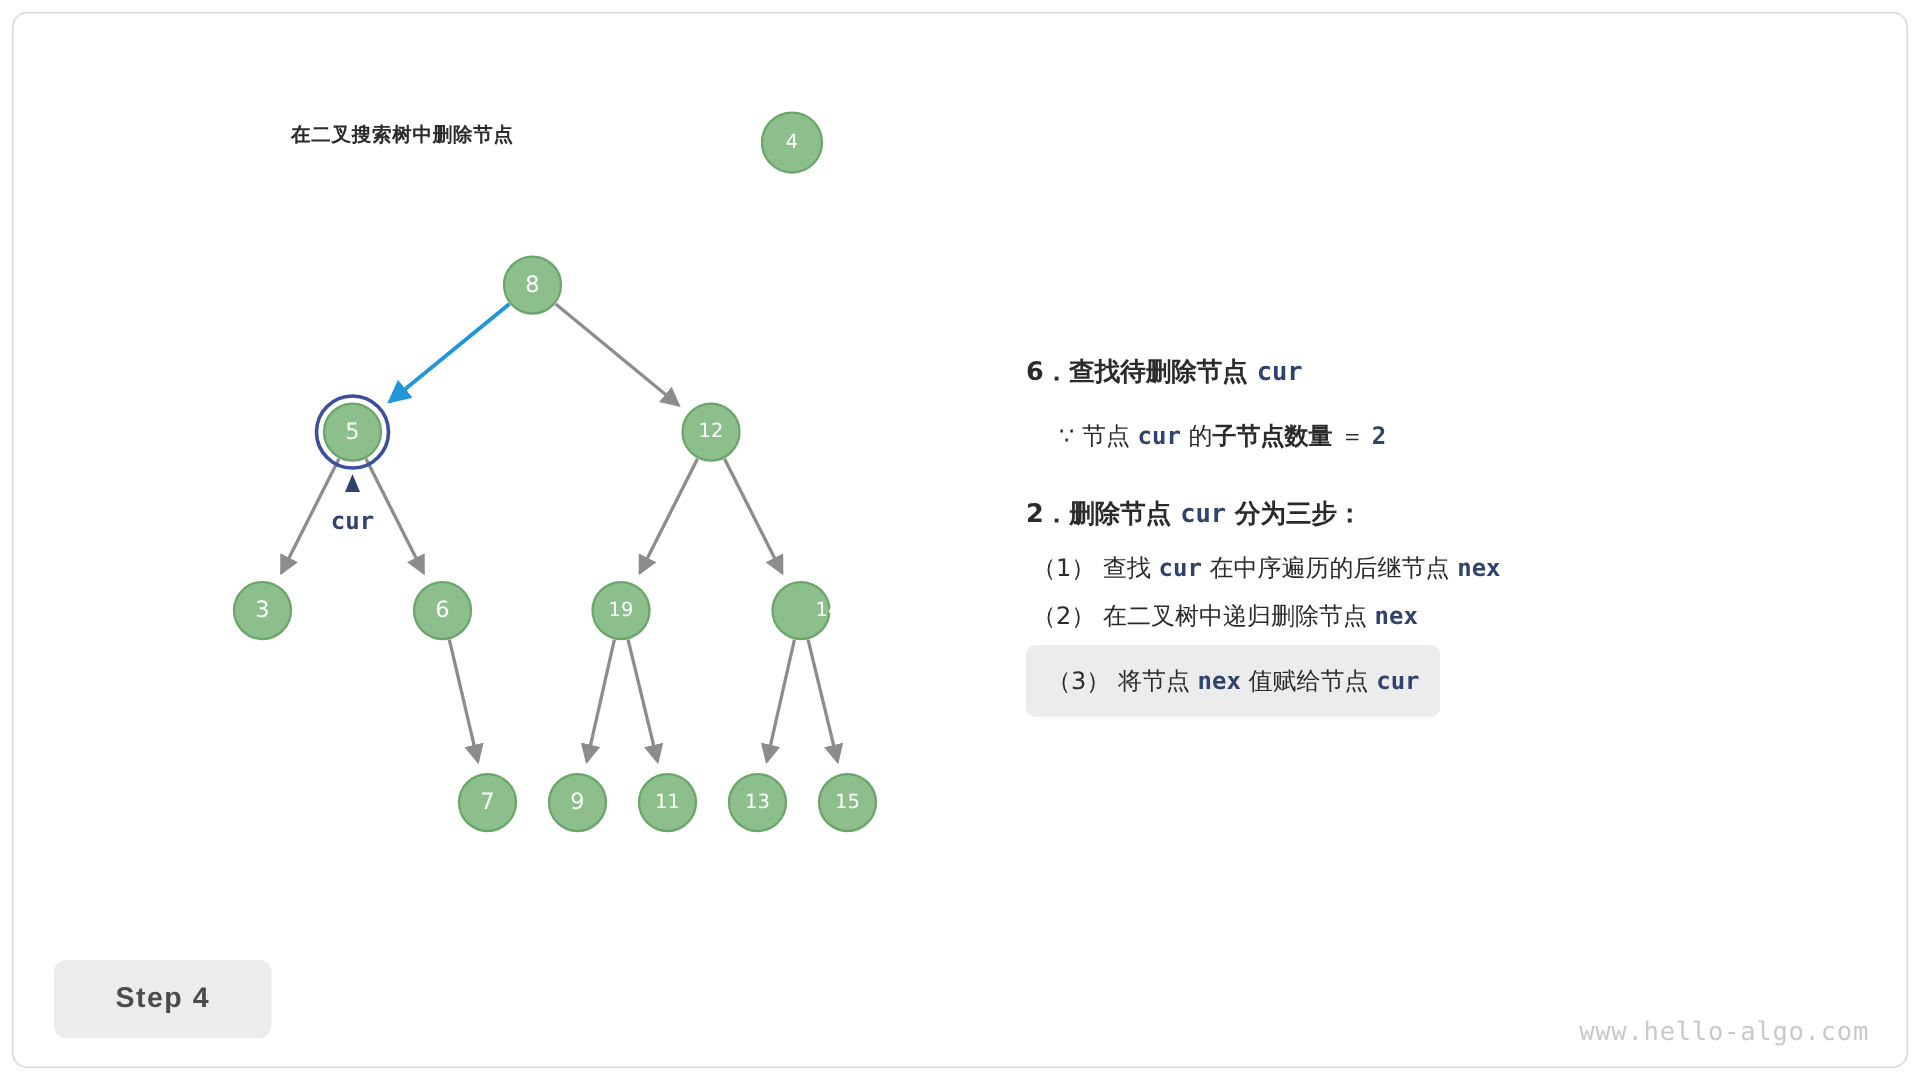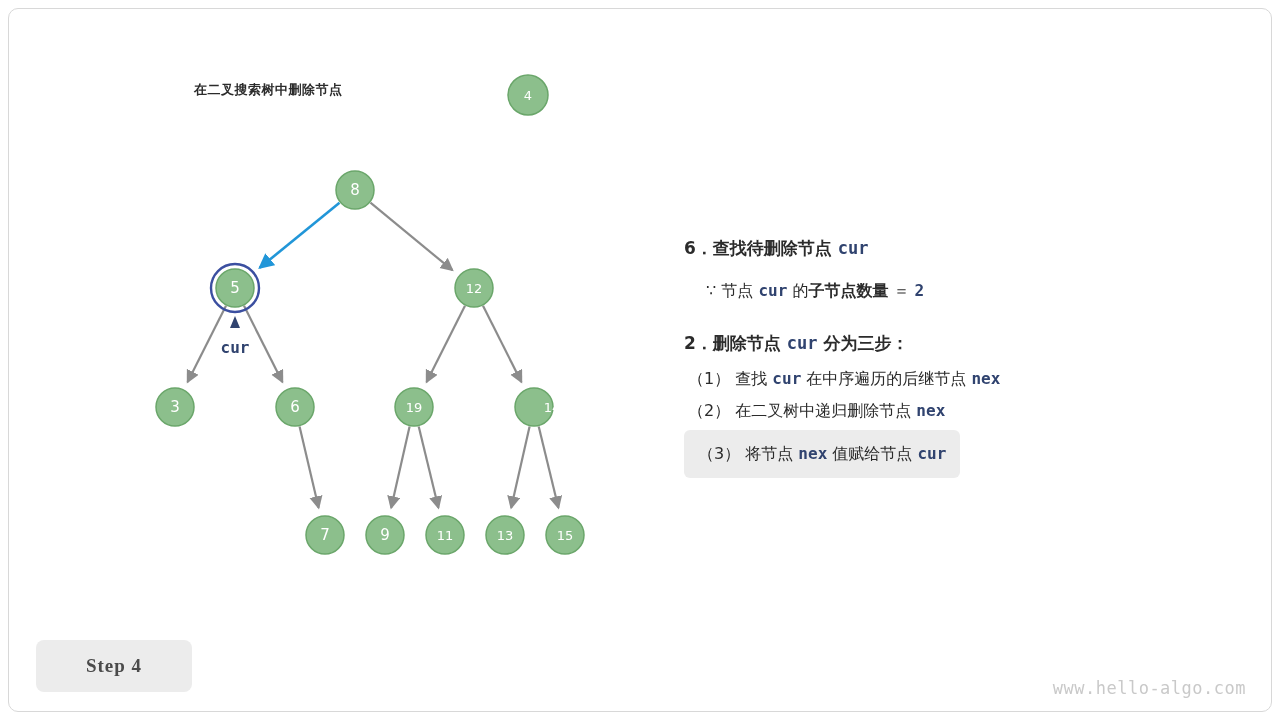--- a/index.html
+++ b/index.html
@@ -119,14 +119,14 @@
     position: absolute;
     left: 36px;
     top: 640px;
-    width: 156px;
+    width: 145px;
     height: 52px;
     background: #ececec;
     border-radius: 8px;
     display: flex;
     align-items: center;
     justify-content: center;
-    font-family: Liberation Serif, serif;
+    font-family: Liberation Sans, sans-serif;
     font-size: 19px;
     font-weight: bold;
     color: #4b4b4b;

